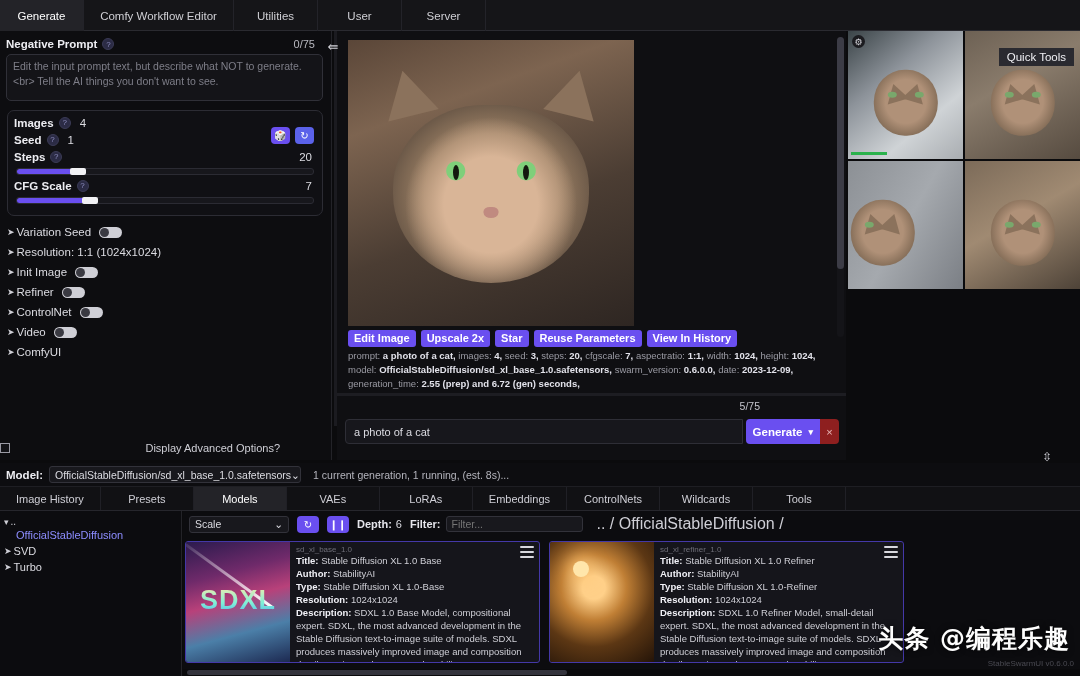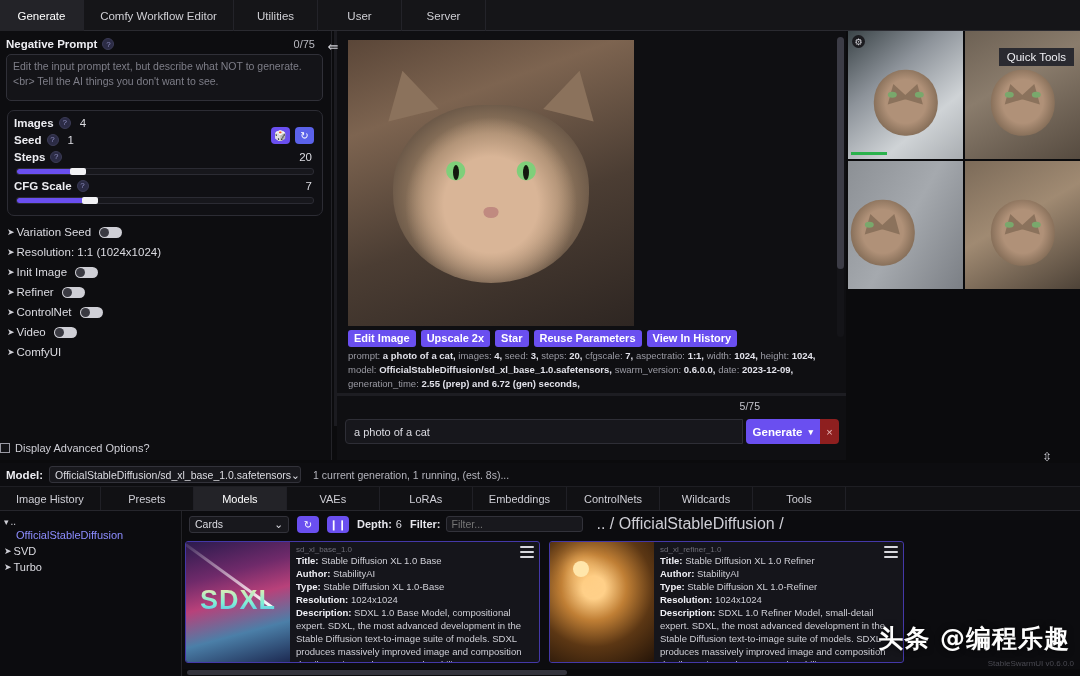--- a/index.html
+++ b/index.html
@@ -112,7 +112,7 @@
 
   .advopt {
     position: absolute; left: 0; bottom: 6px; width: 280px;
-    display: flex; align-items: center; justify-content: flex-start;
+    display: flex; align-items: center; justify-content: space-between;
     font-size: 11px; color: #cfcfd6;
   }
   .chk {

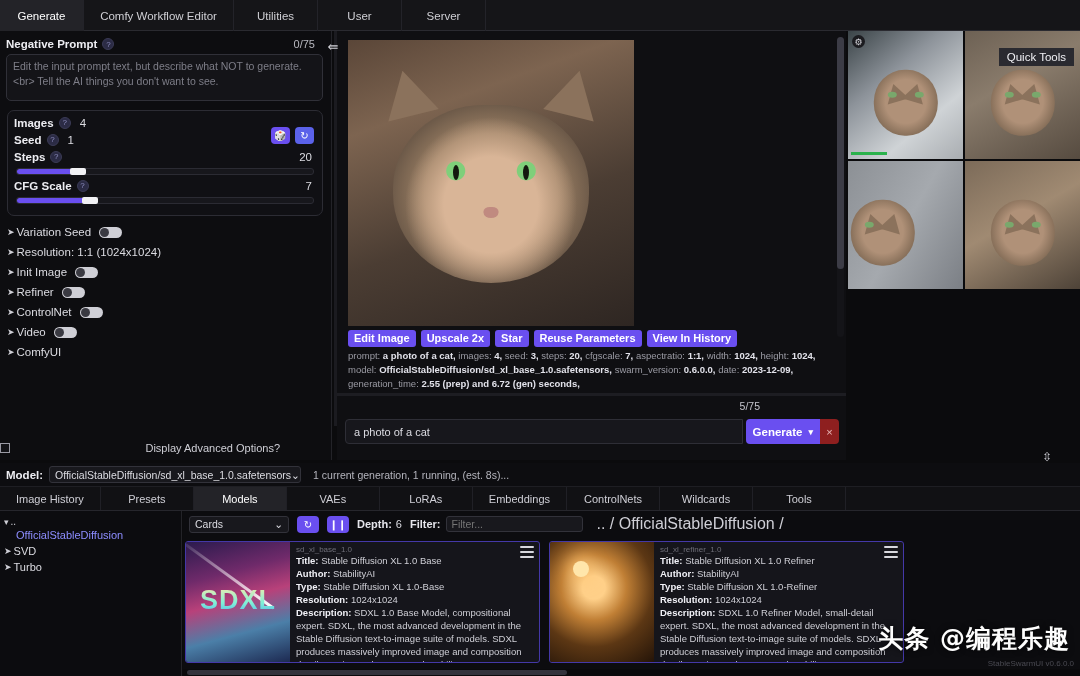--- a/index.html
+++ b/index.html
@@ -659,7 +659,7 @@
   <div class="botmain">
     <div class="browsebar">
       <div class="view-select">
-        <span>Cards</span>
+        <span>Scale</span>
         <span>⌄</span>
       </div>
       <div class="rbtn">↻</div>

